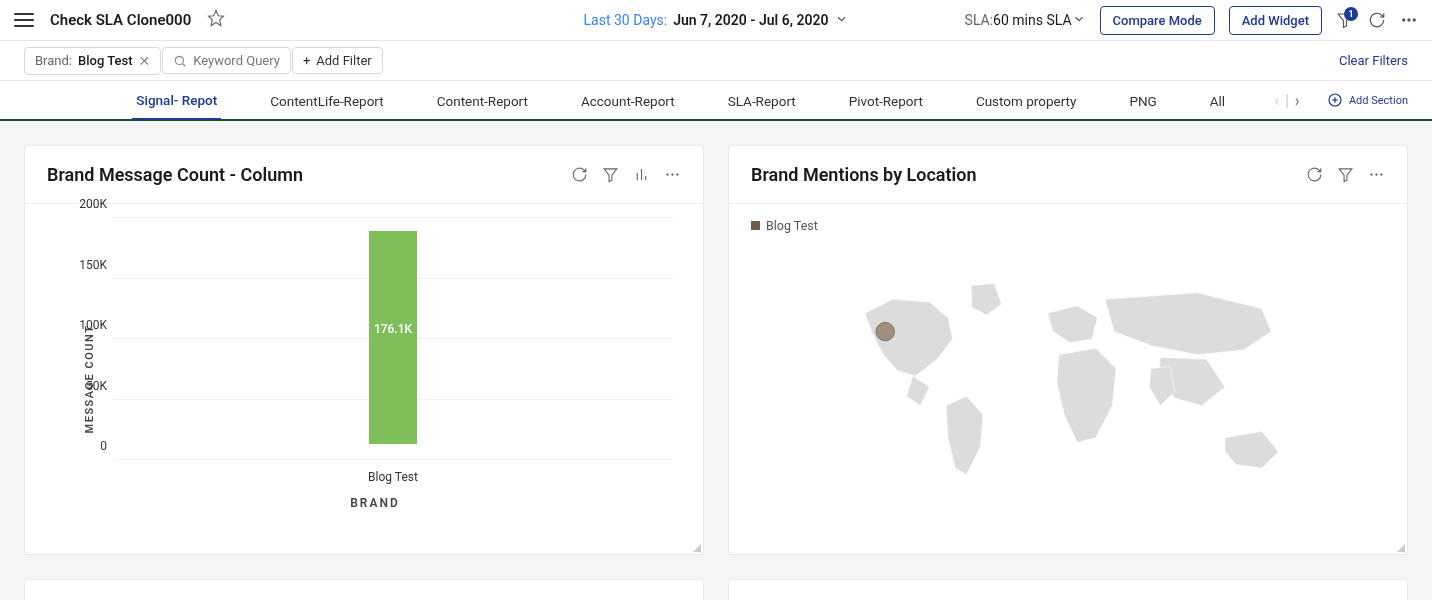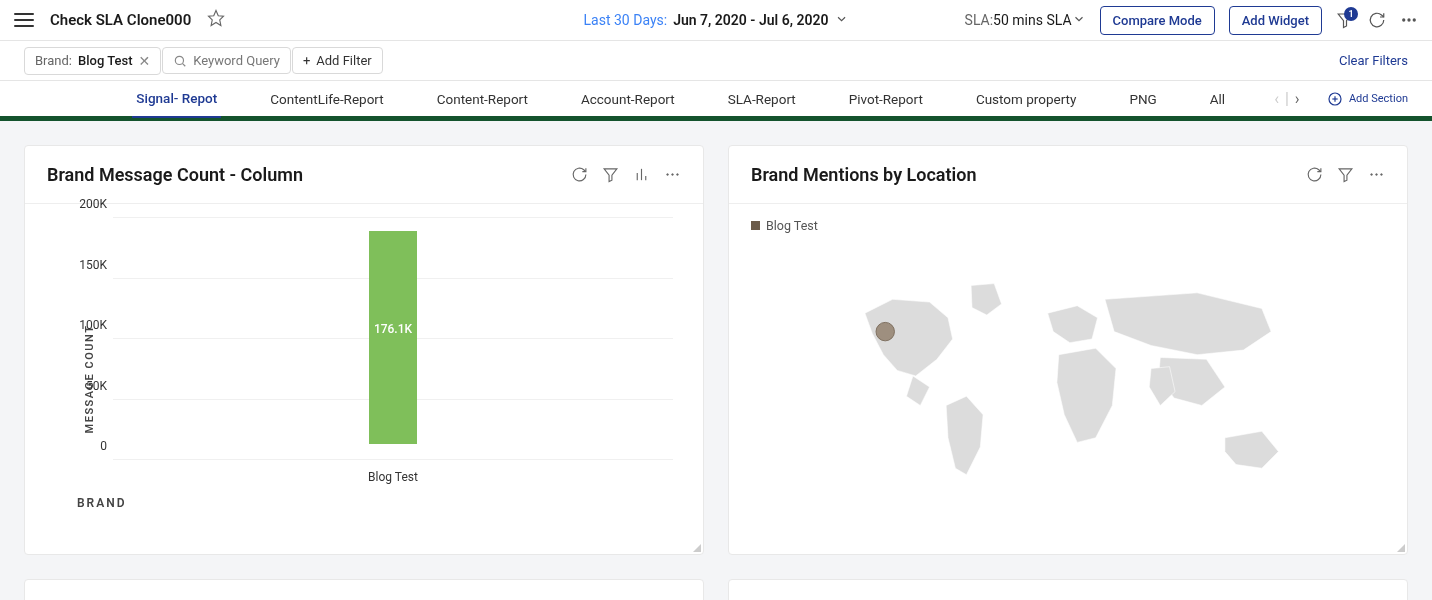--- a/index.html
+++ b/index.html
@@ -147,7 +147,7 @@
   <div class="right-group">
     <div class="sla-group">
       <span class="lbl">SLA:</span>
-      <span>50 mins SLA</span>
+      <span>60 mins SLA</span>
       <span class="chev-down">
         <svg width="14" height="14" viewBox="0 0 24 24" stroke-width="2" fill="none">
             <polyline points="6 9 12 15 18 9"></polyline>

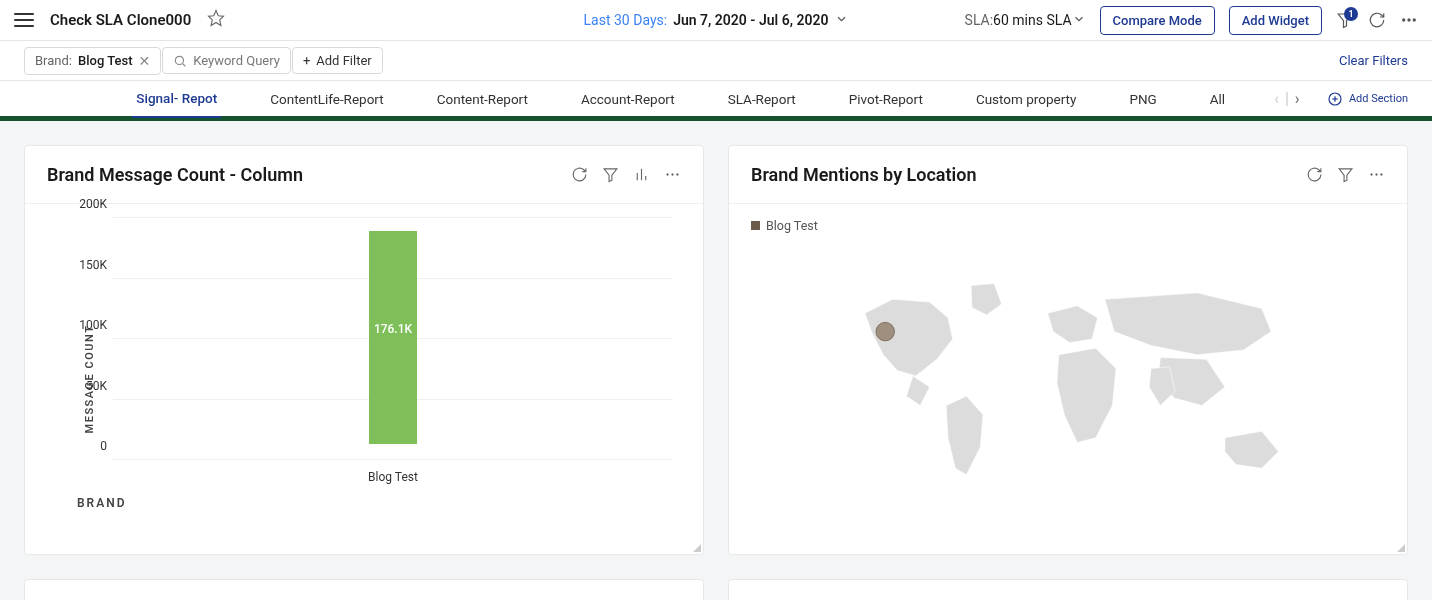--- a/index.html
+++ b/index.html
@@ -52,7 +52,7 @@
   
   
   .tabs-bar {
-    height:40px; background:#fff; border-bottom:5px solid #14532d;
+    height:40px; background:#fff; border-bottom:2px solid #14532d;
     display:flex; align-items:center; padding:0 24px; gap:45px; justify-content:center;
     position:relative;
   }

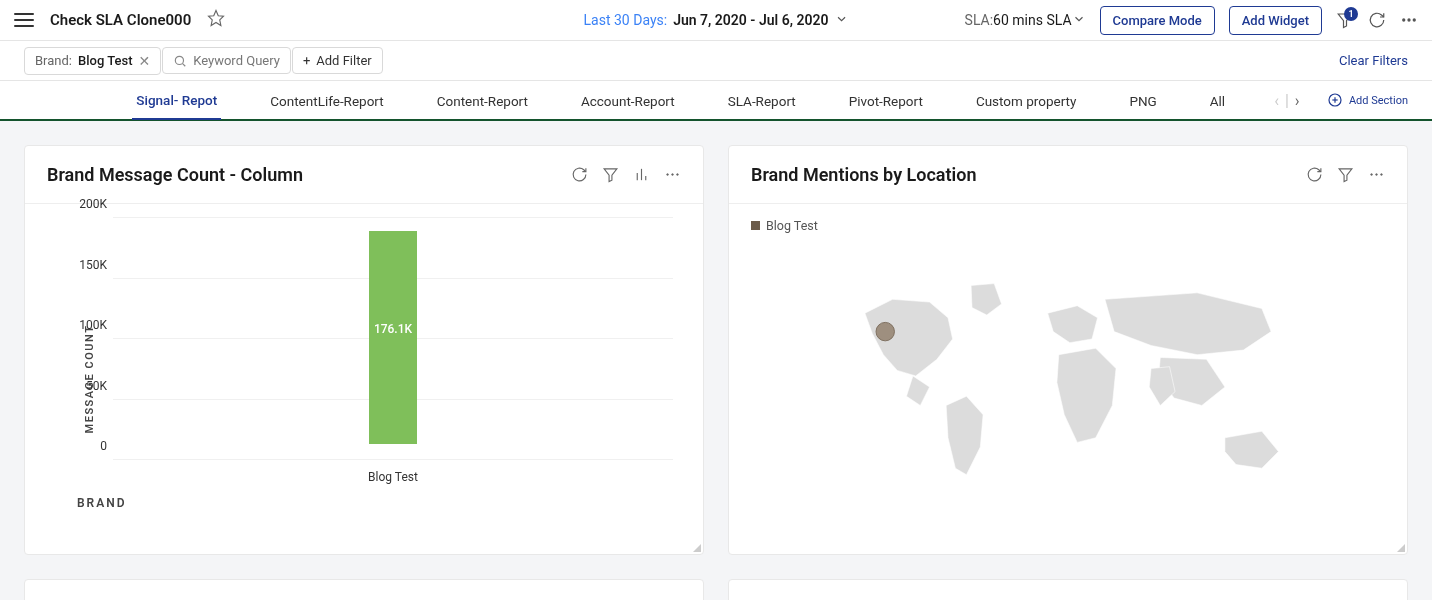--- a/index.html
+++ b/index.html
@@ -101,7 +101,7 @@
     font-size:12px; color:#333;
   }
   .x-axis-title {
-    text-align:left; font-size:12px; letter-spacing:2px; color:#444;
+    text-align:center; font-size:12px; letter-spacing:2px; color:#444;
     font-weight:600; margin-top:36px;
   }
   .resize-handle{position:absolute; right:2px; bottom:2px; width:10px; height:10px;}

